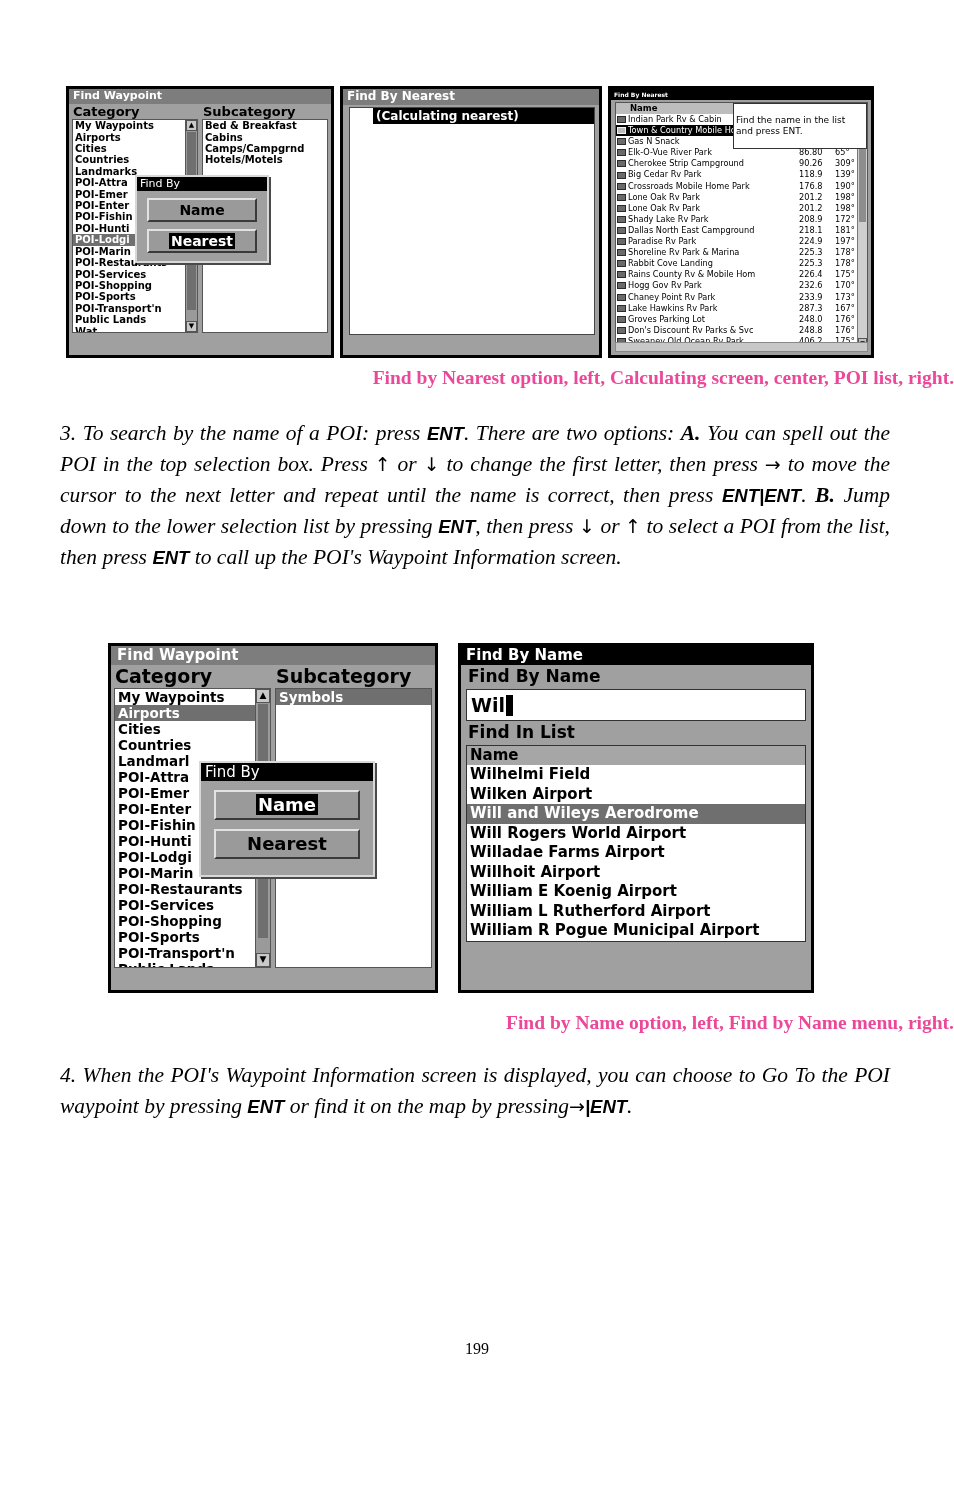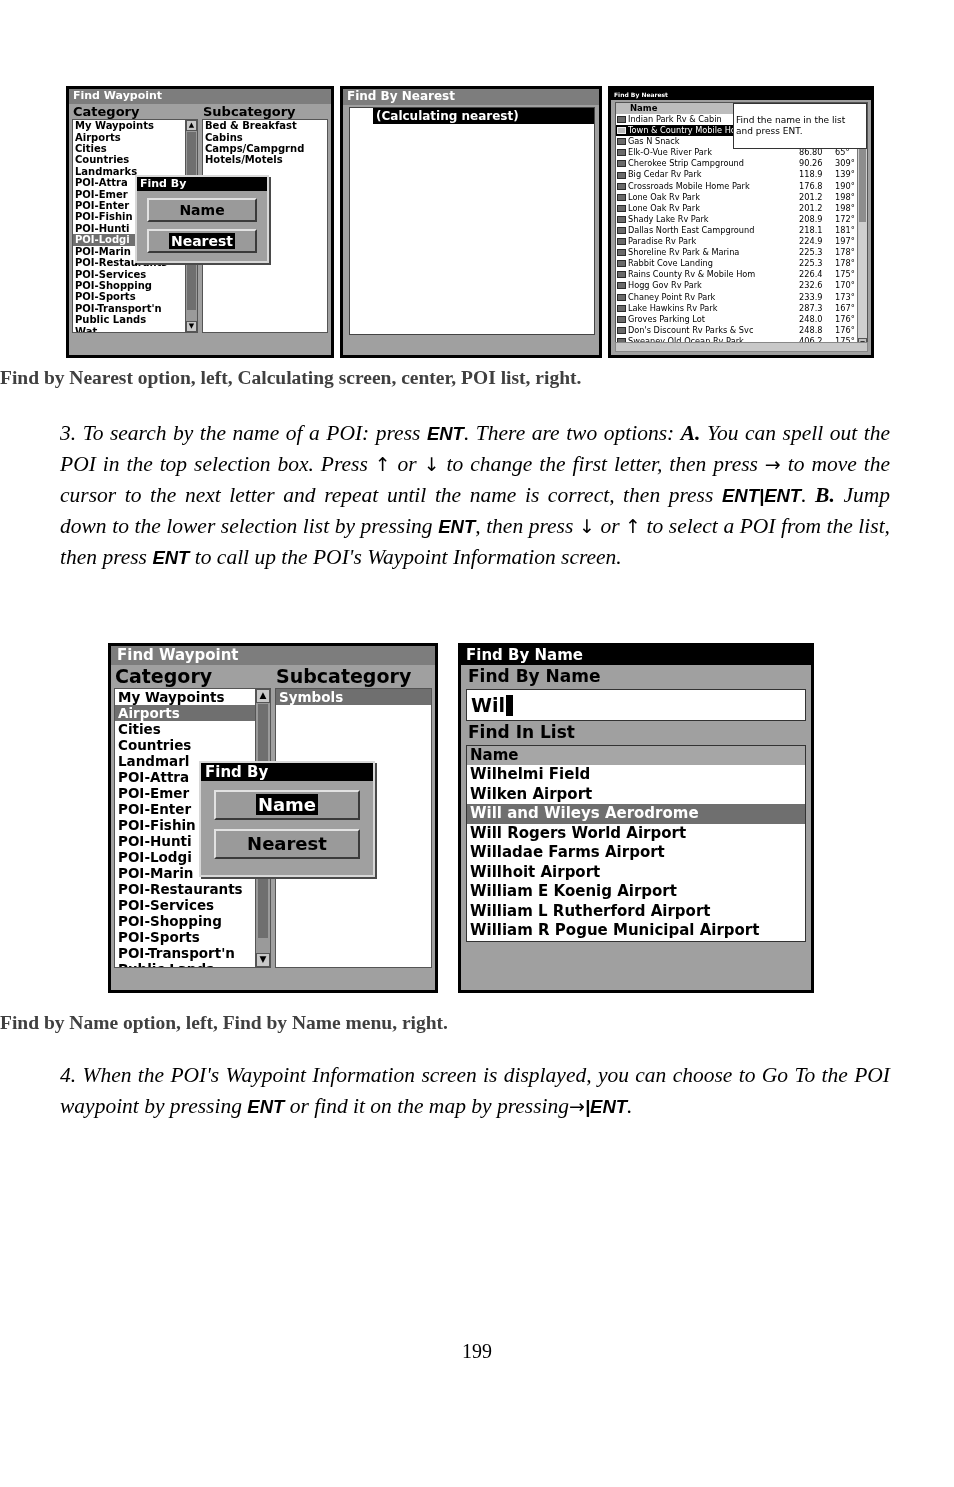--- a/index.html
+++ b/index.html
@@ -57,7 +57,7 @@
     position:absolute;background:#a0a0a0;border:2px solid #d8d8d8;
     box-shadow:2px 2px 0 #4a4a4a;box-sizing:border-box;
   }
-  .findby .fb-title{background:#000;color:#fff;font-weight:bold;}
+  .findby .fb-title{background:#000;color:#fff;font-weight:normal;}
   .fb-btn{
     background:#9a9a9a;border-top:2px solid #e2e2e2;border-left:2px solid #e2e2e2;
     border-right:2px solid #3a3a3a;border-bottom:2px solid #3a3a3a;

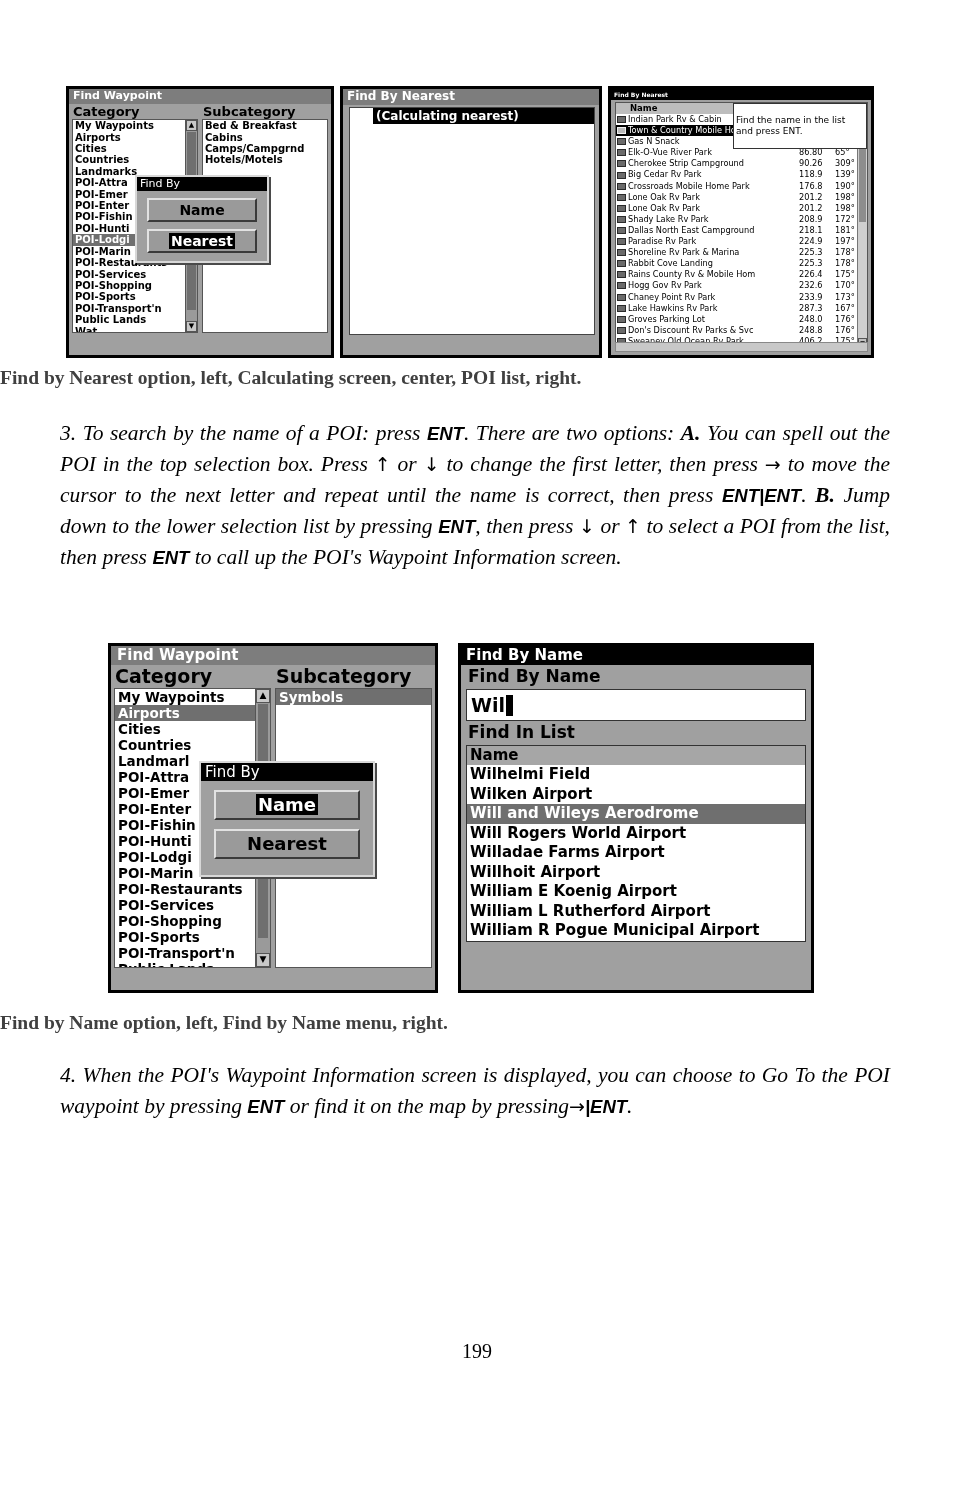--- a/index.html
+++ b/index.html
@@ -131,8 +131,8 @@
 
   
   .caption{
-    position:absolute;text-align:left;width:100%;left:0;
-    font-family:"Liberation Serif", serif;font-weight:bold;font-size:19.5px;color:#404040;
+    position:absolute;text-align:right;width:100%;left:0;
+    font-family:"Liberation Serif", serif;font-weight:bold;font-size:19.5px;color:#ec4899;
   }
   #caption-1{top:367px;}
   #caption-2{top:1012px;}

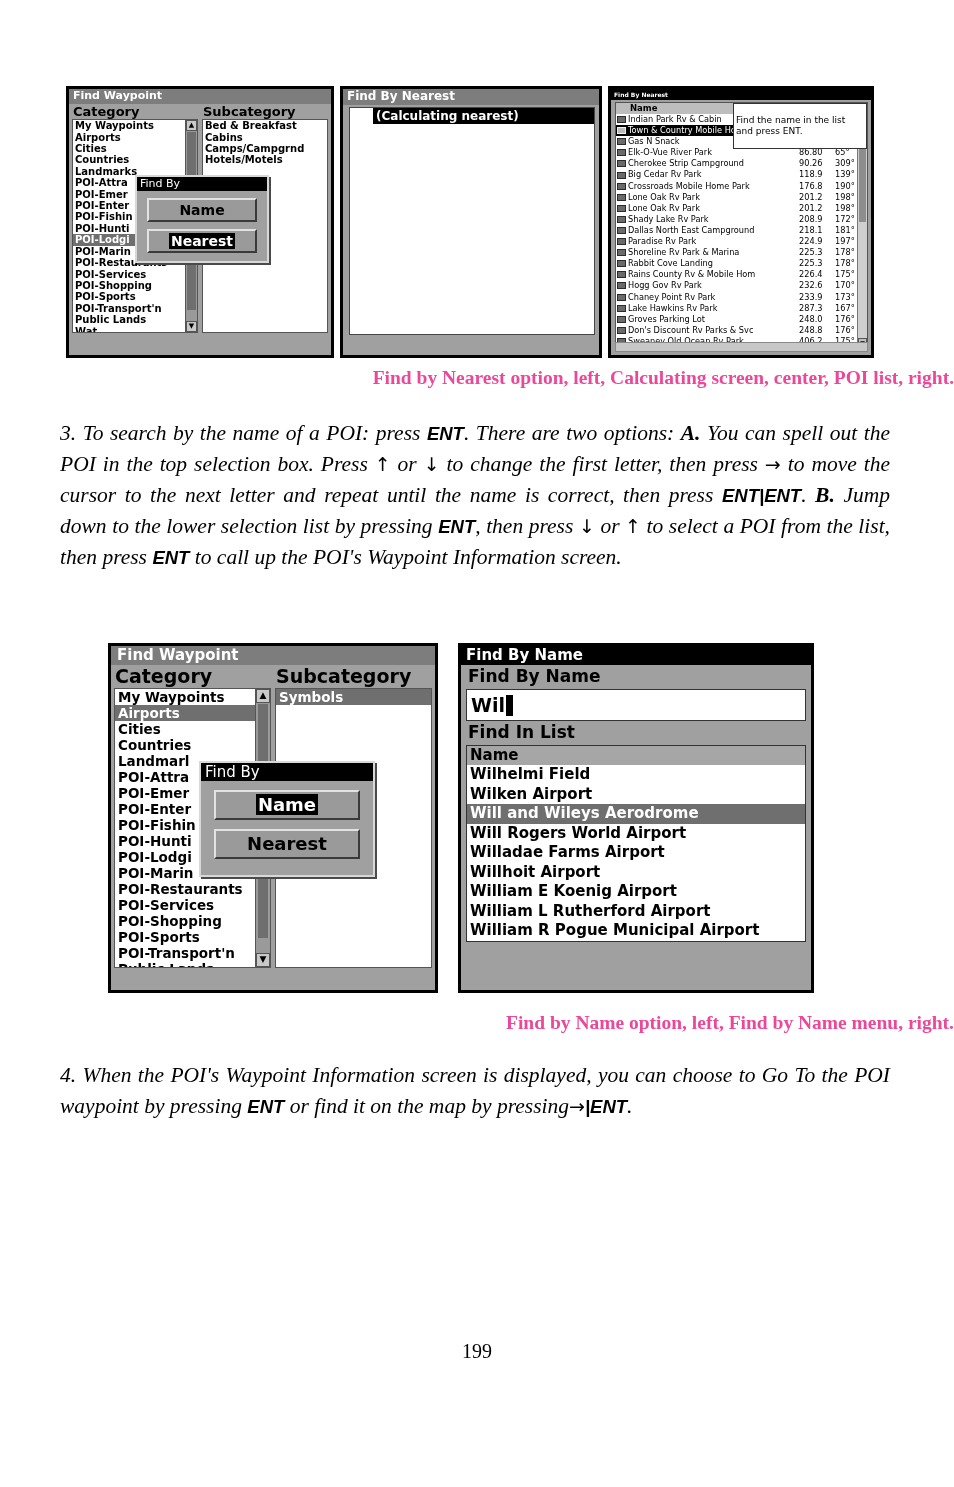--- a/index.html
+++ b/index.html
@@ -147,7 +147,7 @@
   .arw{font-family:"DejaVu Sans", sans-serif;font-size:19px;}
   .pagenum{
     position:absolute;left:0;width:100%;top:1340px;text-align:center;
-    font-family:"Liberation Serif", serif;font-size:20px;color:#000;
+    font-family:"Liberation Serif", serif;font-size:16px;color:#000;
   }
 </style>
 </head>

